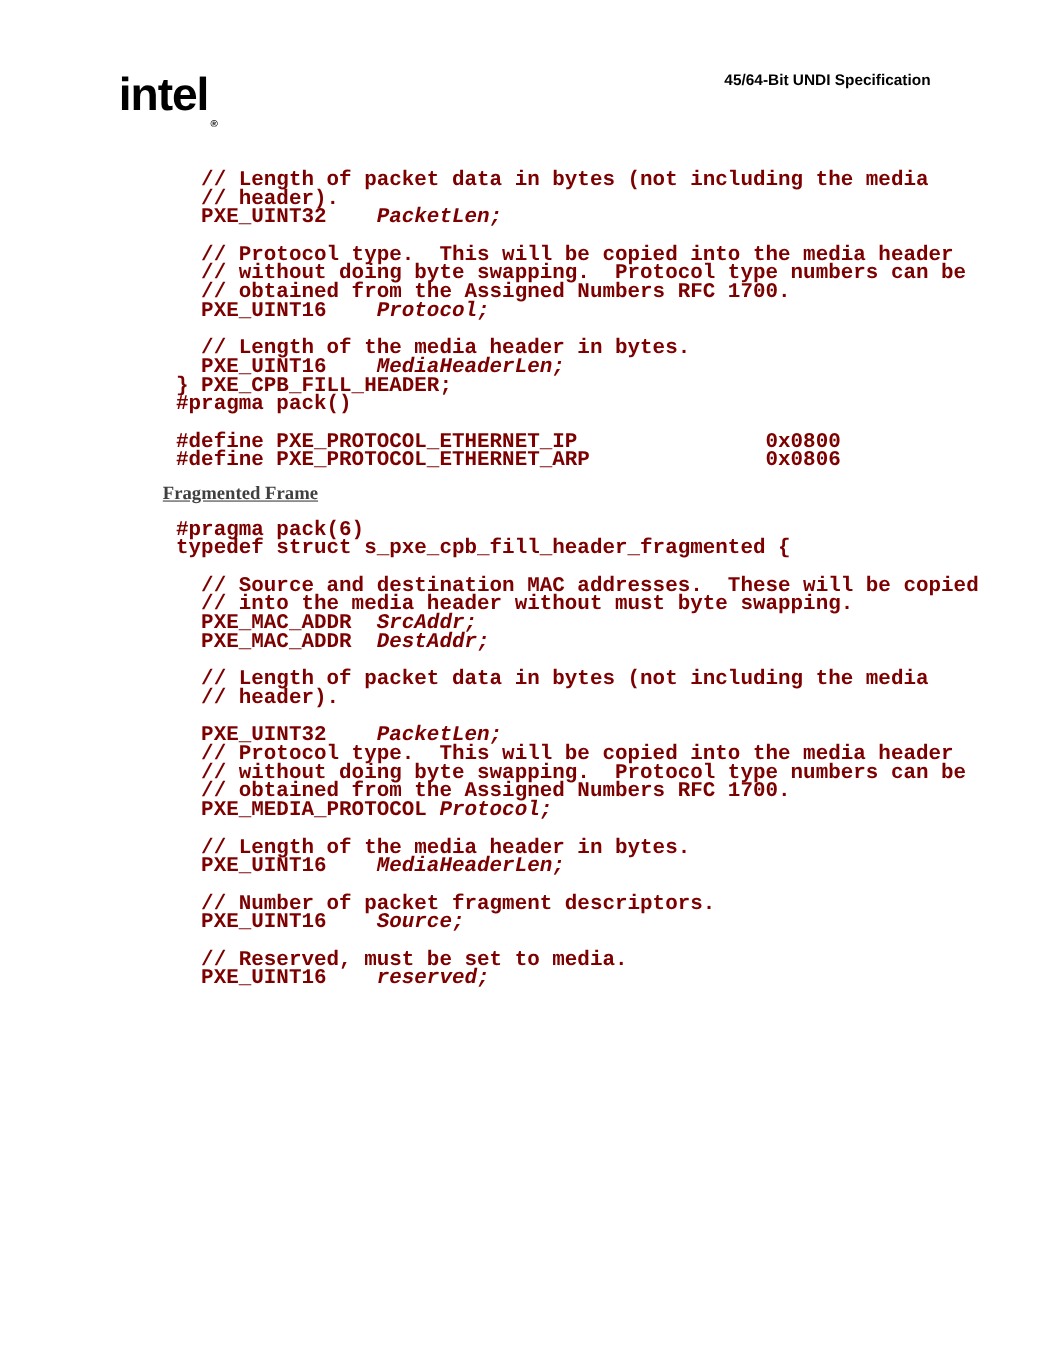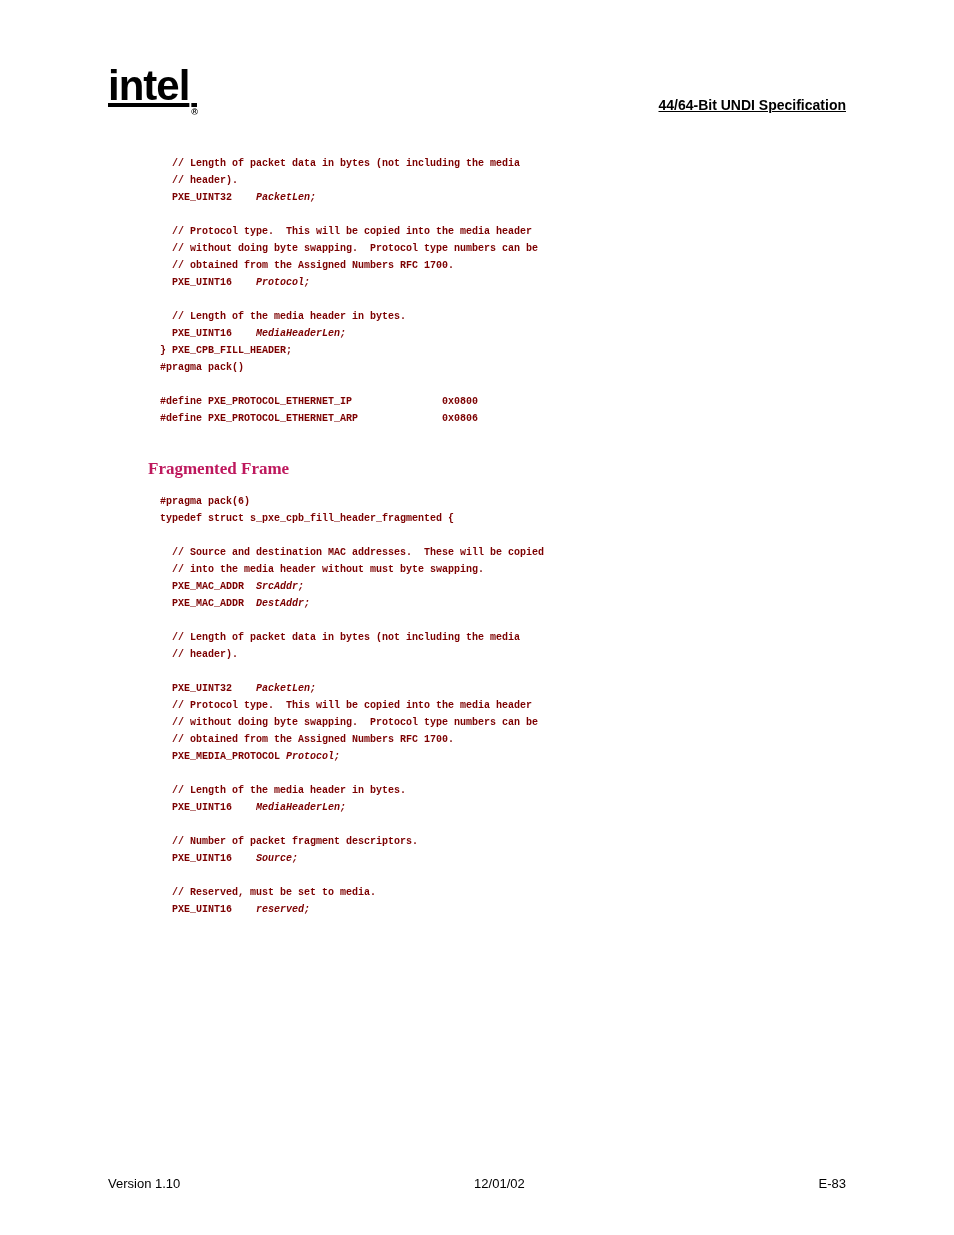--- a/index.html
+++ b/index.html
@@ -23,9 +23,7 @@
   .header-row {
     display: flex;
     justify-content: space-between;
-    align-items: flex-end;
     margin-bottom: 42px;
-    text-decoration: underline;
   }
   .intel-logo {
     font-family: Arial, Helvetica, sans-serif;

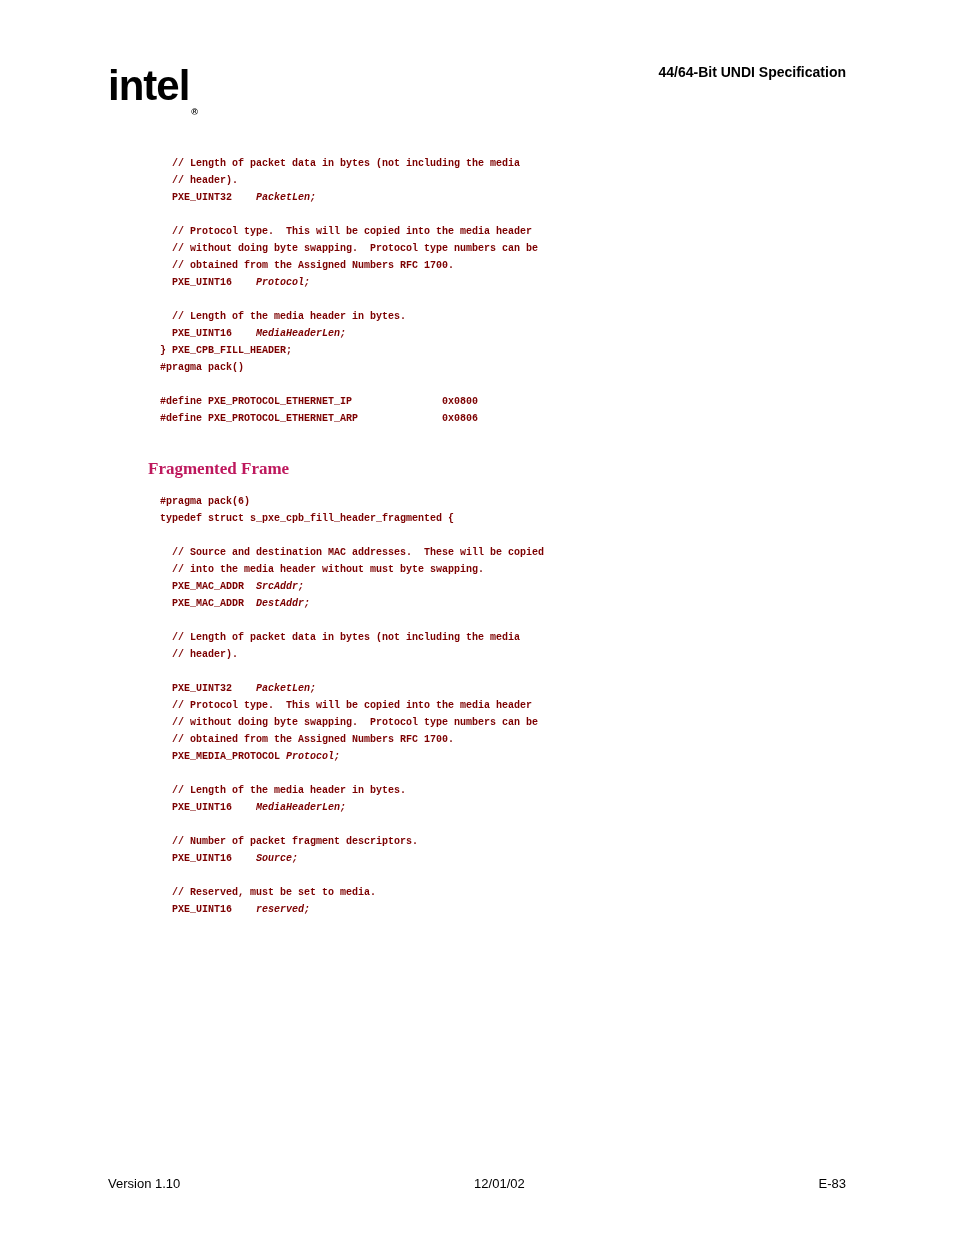--- a/index.html
+++ b/index.html
@@ -87,7 +87,7 @@
     <div class="intel-logo">
       <span>intel</span><span class="reg">®</span>
     </div>
-    <div class="doc-title">44/64-Bit UNDI Specification</div>
+    <div class="doc-title">45/64-Bit UNDI Specification</div>
   </div>
 
   <div class="code-block"><span>  // Length of packet data in bytes (not including the media</span>

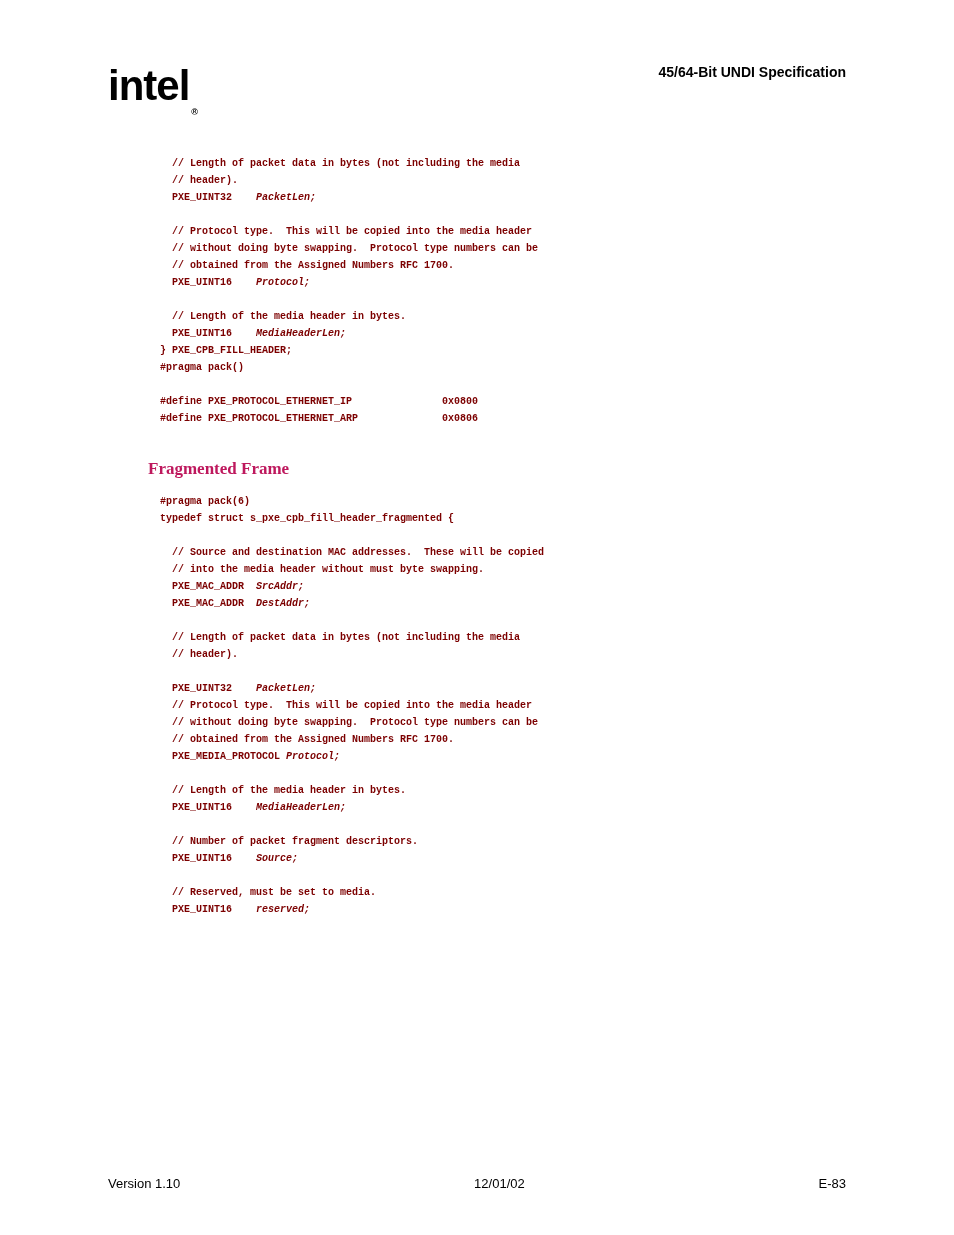--- a/index.html
+++ b/index.html
@@ -50,7 +50,7 @@
   .code-block {
     font-family: "Courier New", Courier, monospace;
     font-weight: 700;
-    font-size: 10px;
+    font-size: 19px;
     line-height: 17px;
     color: #7c0000;
     white-space: pre;

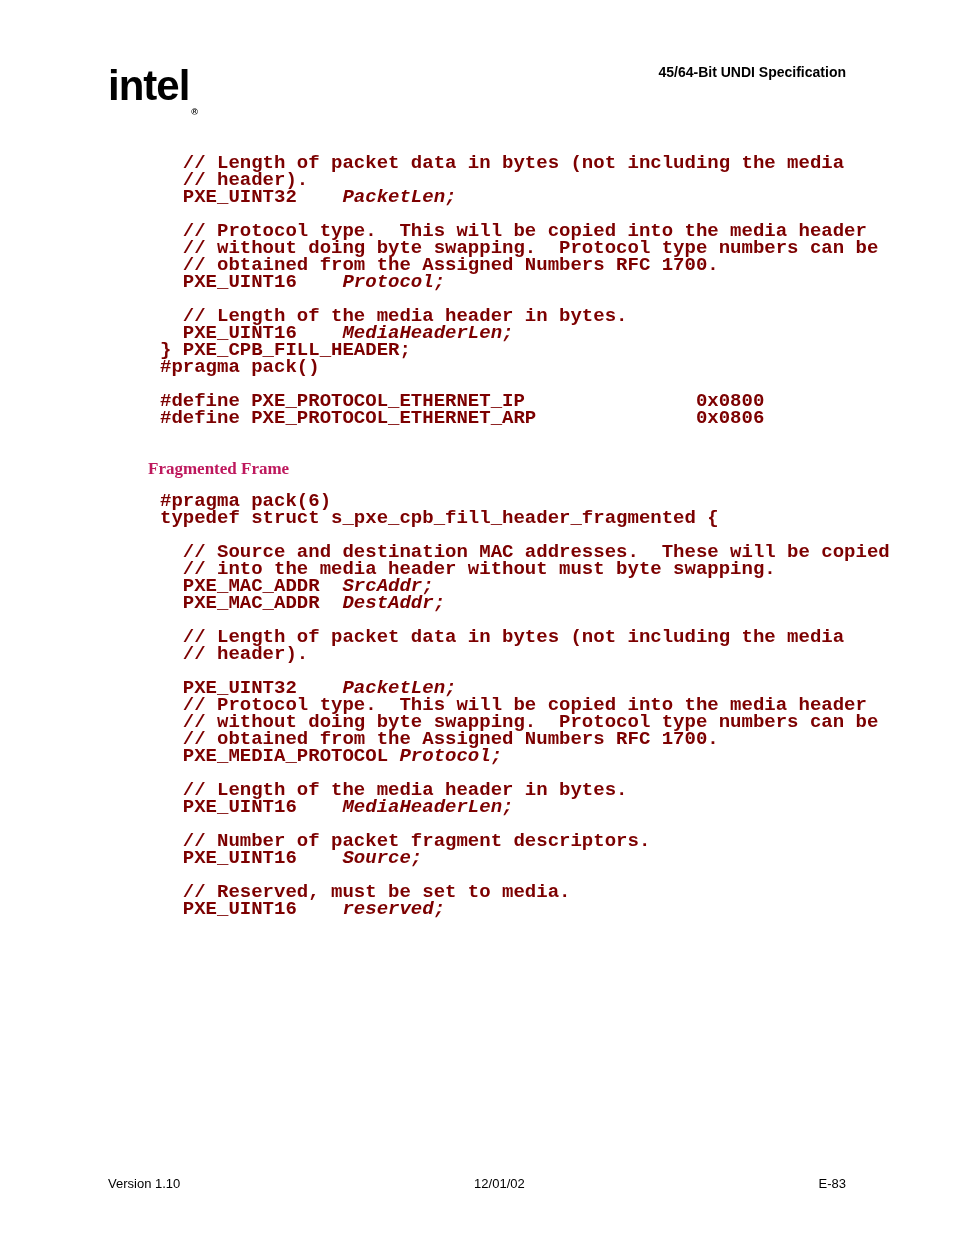--- a/index.html
+++ b/index.html
@@ -63,8 +63,9 @@
     font-family: "Times New Roman", Times, serif;
     font-weight: 700;
     font-size: 17px;
-    color: #be185d;
-    margin: 32px 0 14px 40px;
+    color: #404040;
+    margin: 12px 0 14px 40px;
+    text-decoration: underline;
   }
   .footer {
     position: absolute;

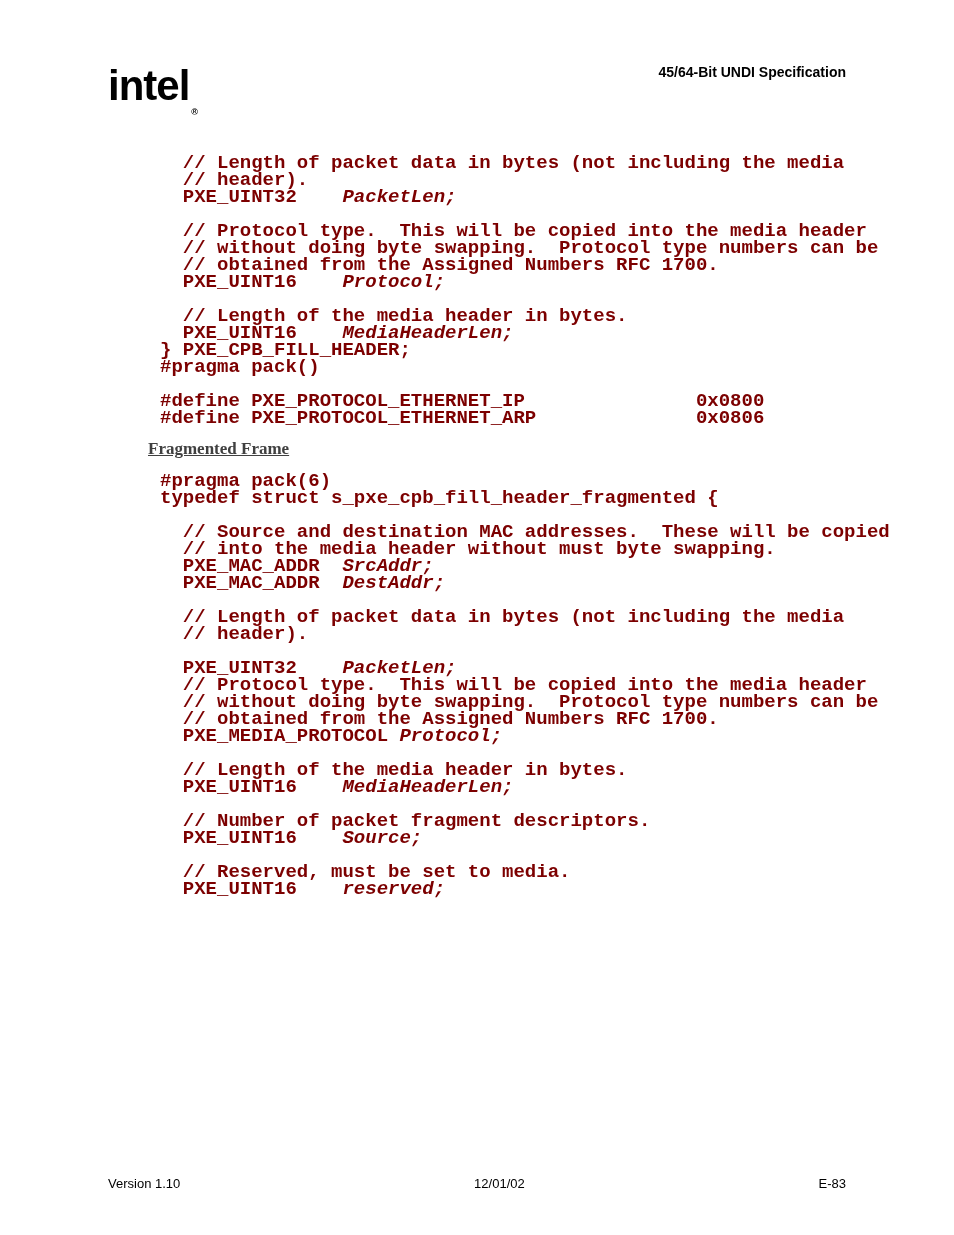--- a/index.html
+++ b/index.html
@@ -136,11 +136,6 @@
 <span>  // Reserved, must be set to media.</span>
 <span>  PXE_UINT16    </span><span class="var">reserved;</span></div>
 
-  <div class="footer">
-    <span>Version 1.10</span>
-    <span>12/01/02</span>
-    <span>E-83</span>
-  </div>
 
 </div>
 

